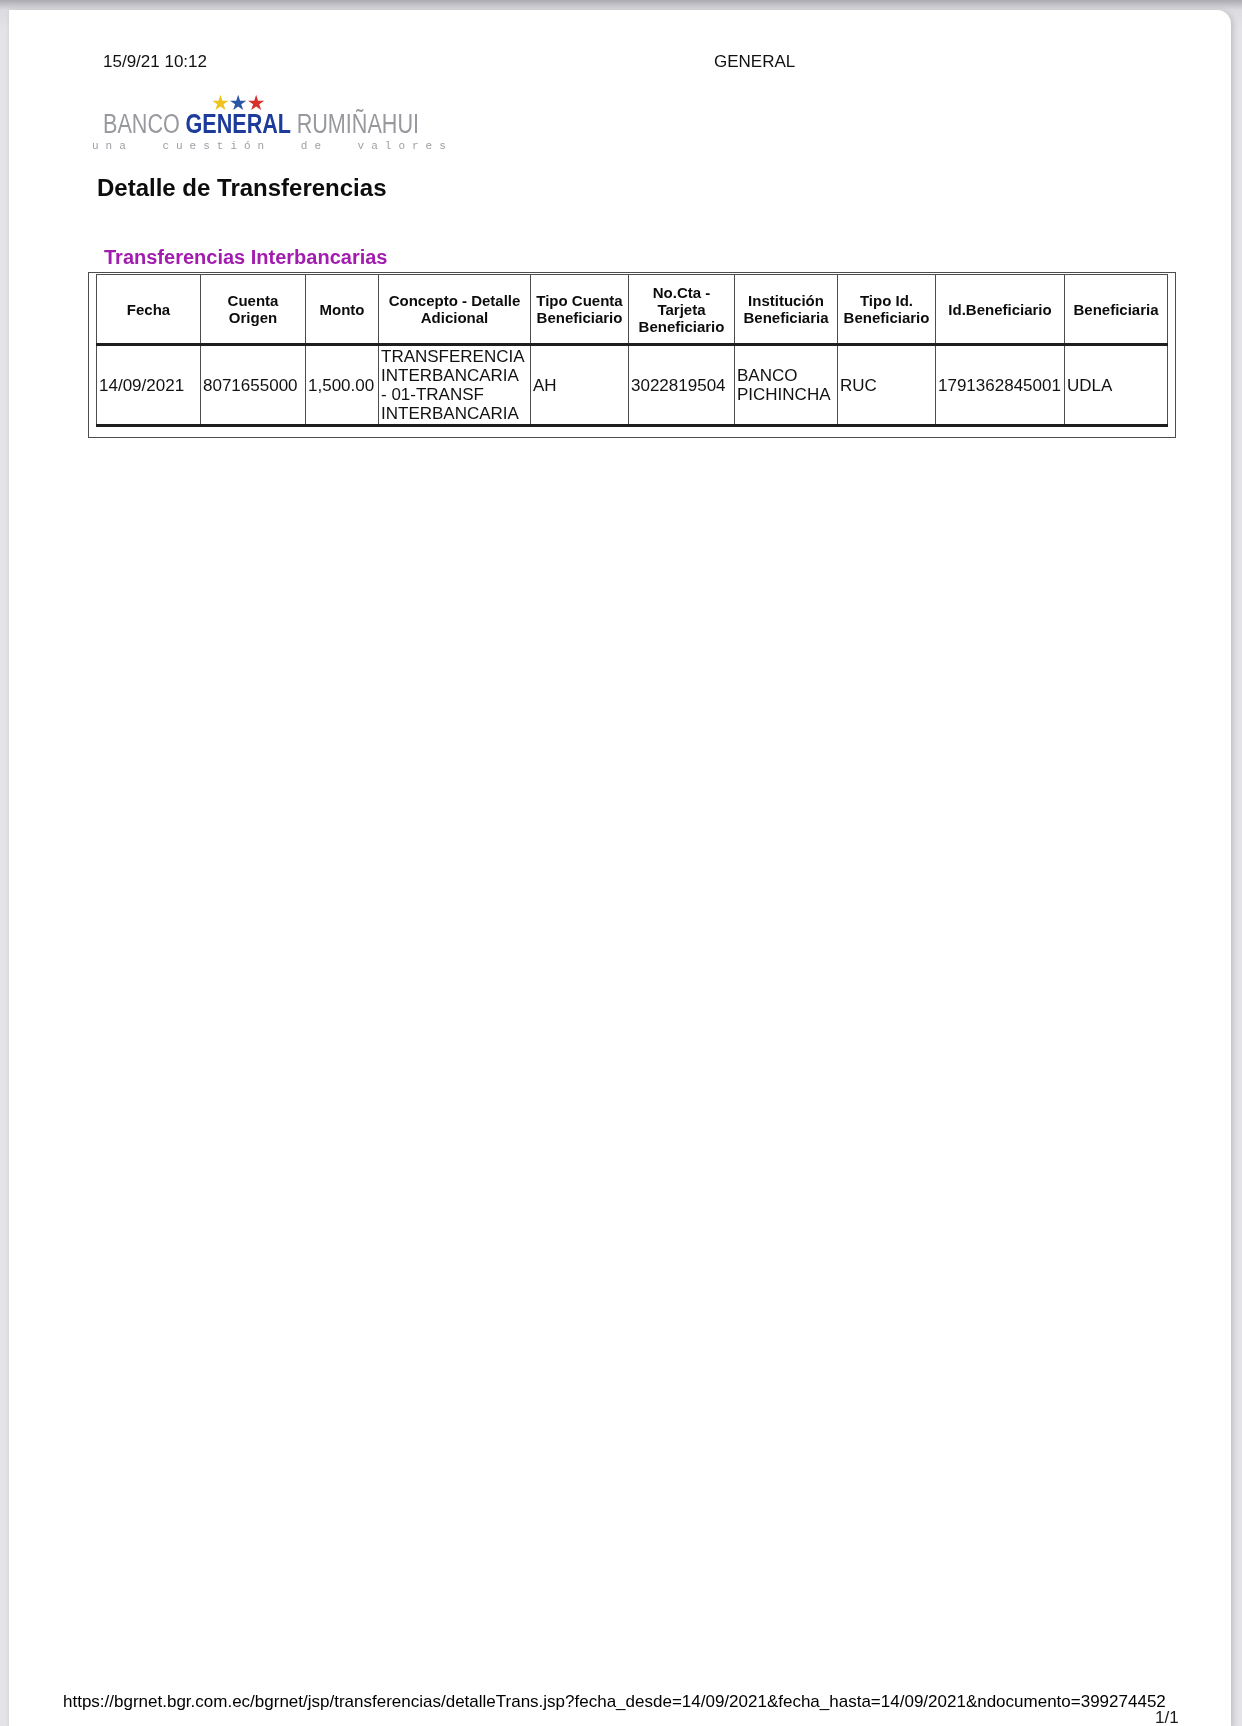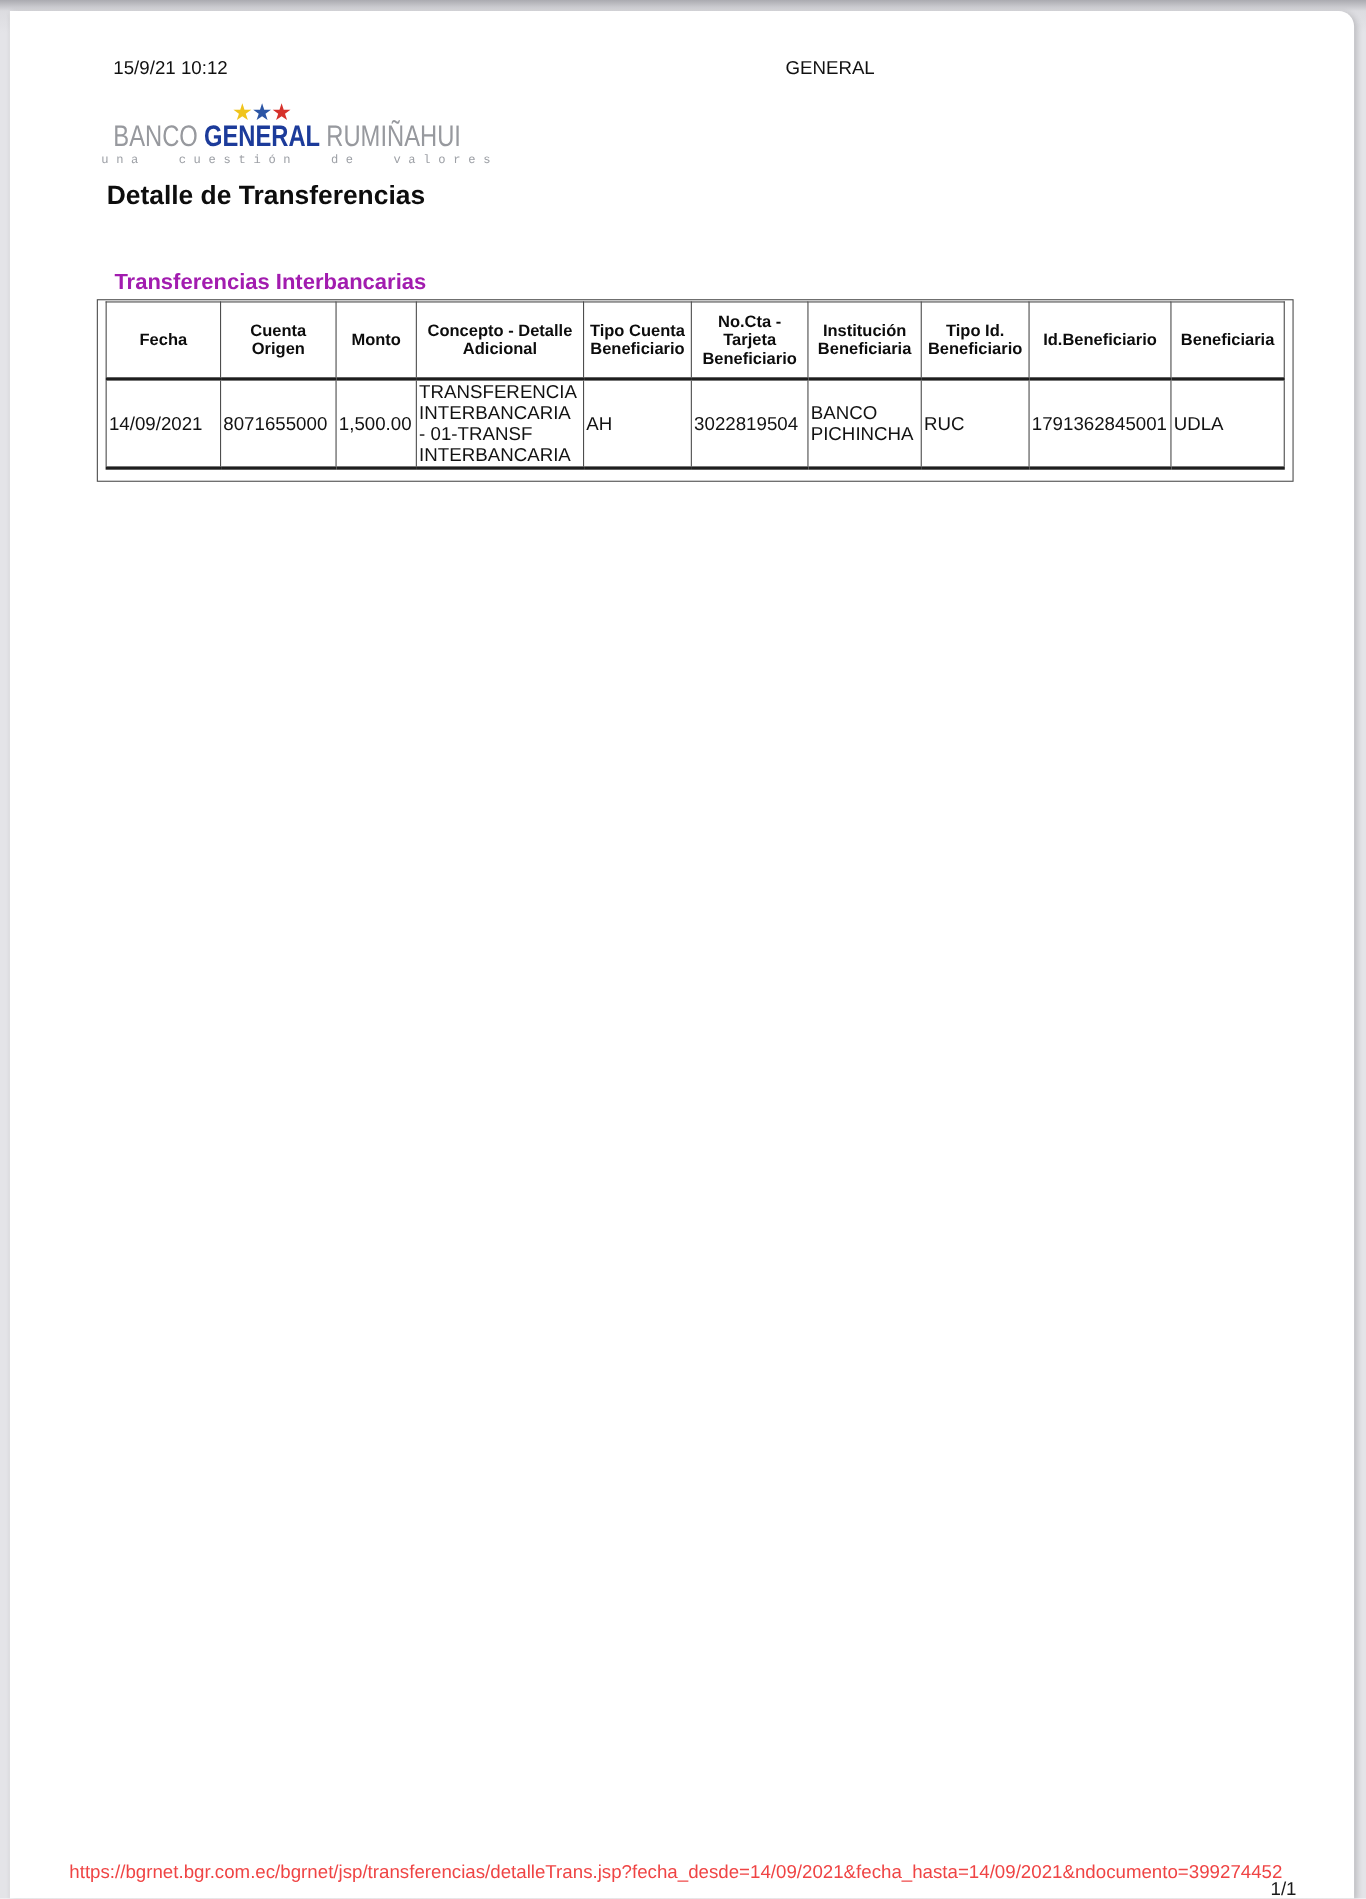--- a/index.html
+++ b/index.html
@@ -33,7 +33,7 @@
   .logo-tagline { left:92px; top:140px; font-size:11px; color:#9da0a6;
                   letter-spacing:7px; word-spacing:16px; white-space:nowrap;font-family:Liberation Mono, monospace; }
 
-  .page-title { left:97px; top:164px; font-size:24px; font-weight:bold; color:#0d0d0d; }
+  .page-title { left:97px; top:174px; font-size:24px; font-weight:bold; color:#0d0d0d; }
   .section-title { left:104px; top:246px; font-size:20px; font-weight:bold; color:#a21caf; }
 
   

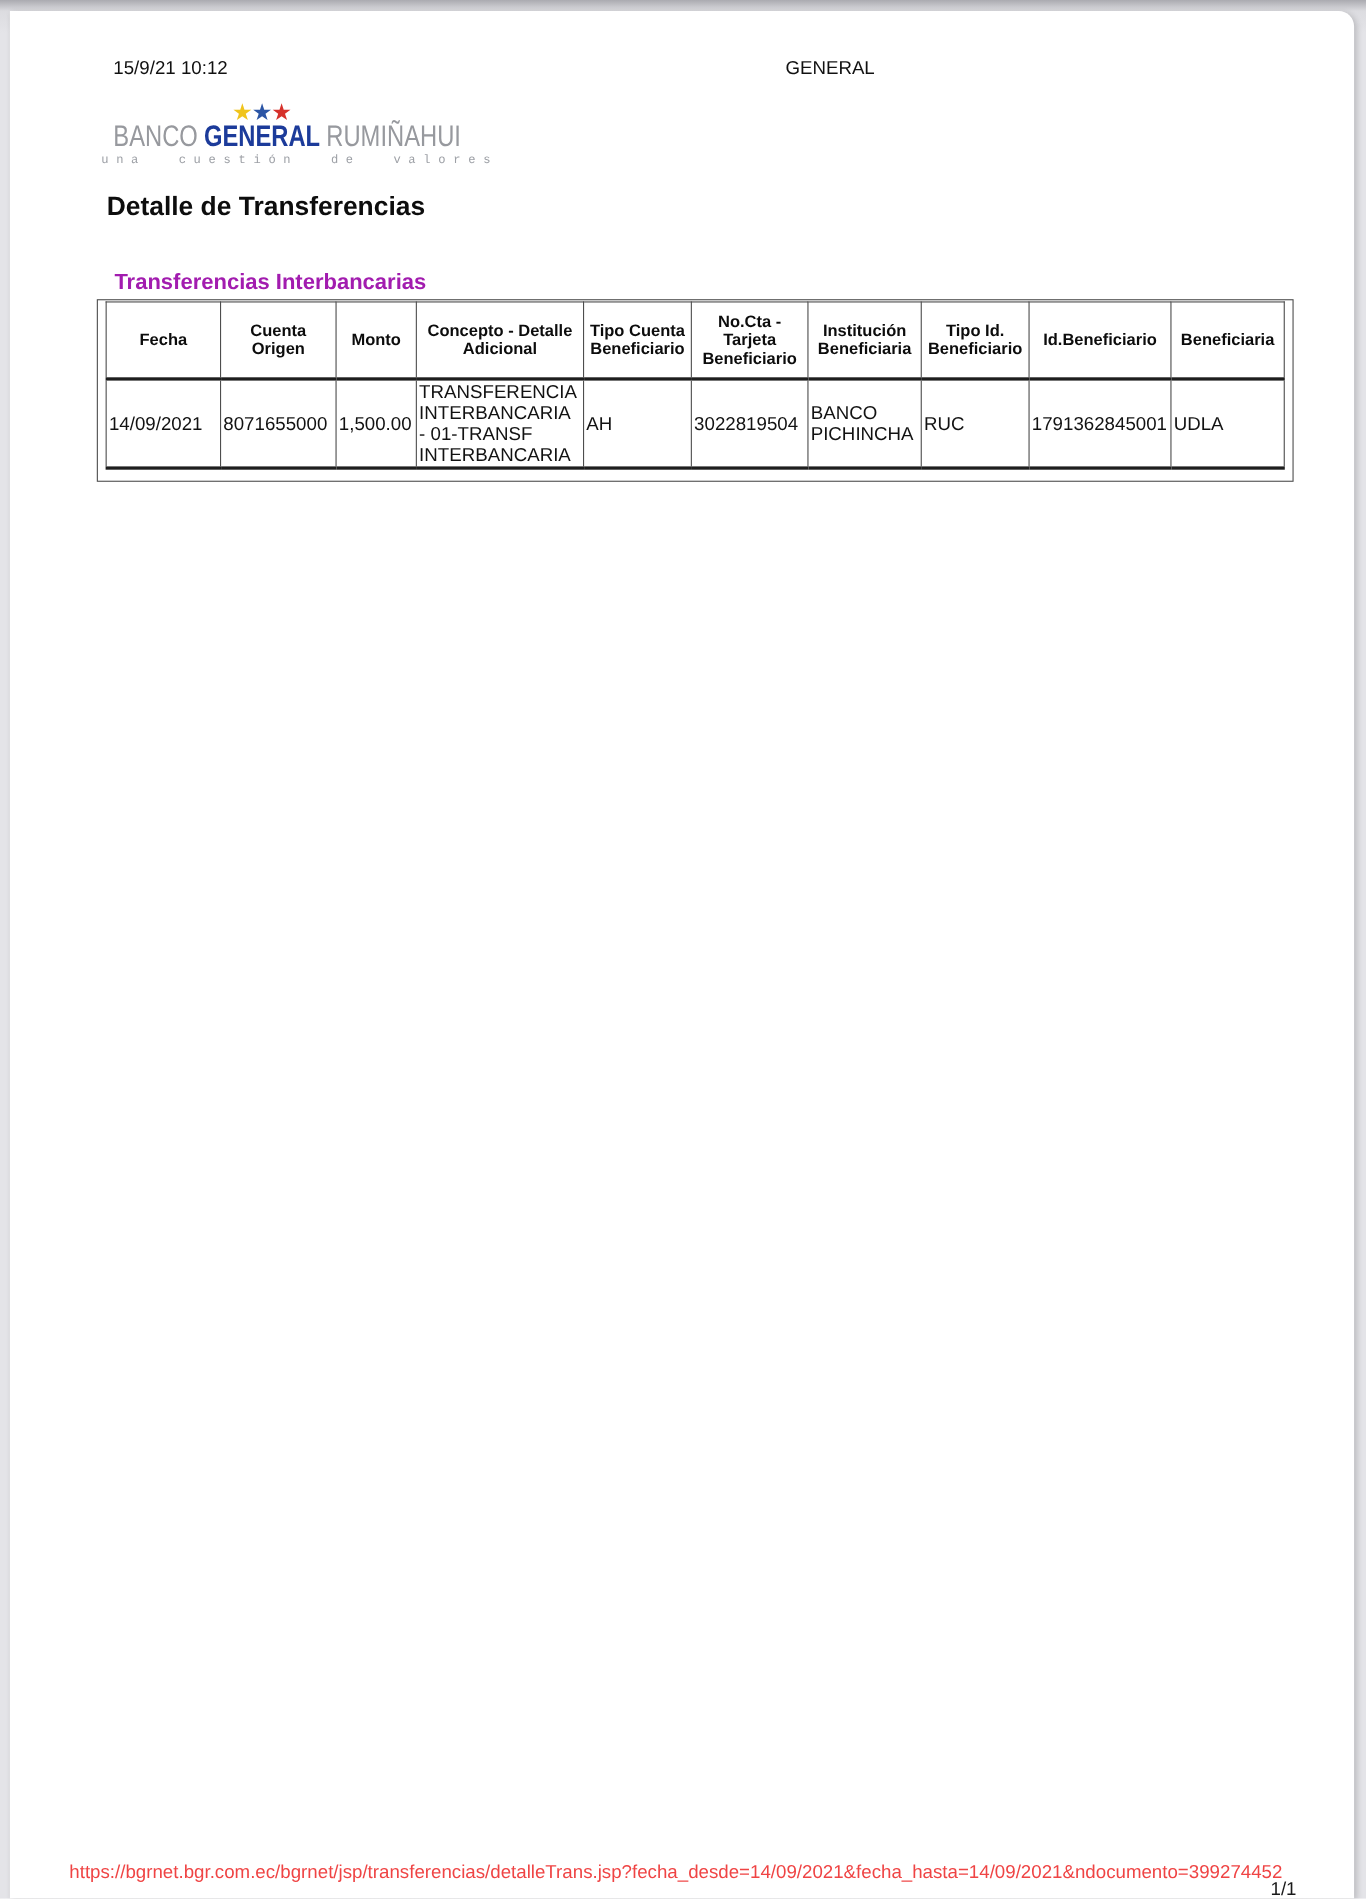--- a/index.html
+++ b/index.html
@@ -64,7 +64,7 @@
   table.transfers tbody tr { height:78px; }
 
   
-  .footer-url { left:63px; top:1692px; font-size:17px; color:#ef4444; white-space:nowrap; }
+  .footer-url { left:63px; top:1692px; font-size:17px; color:#000000; white-space:nowrap; }
   .footer-page { left:1155px; top:1692px; font-size:17px; color:#1a1a1a;margin-top:16px; }
 </style>
 </head>

